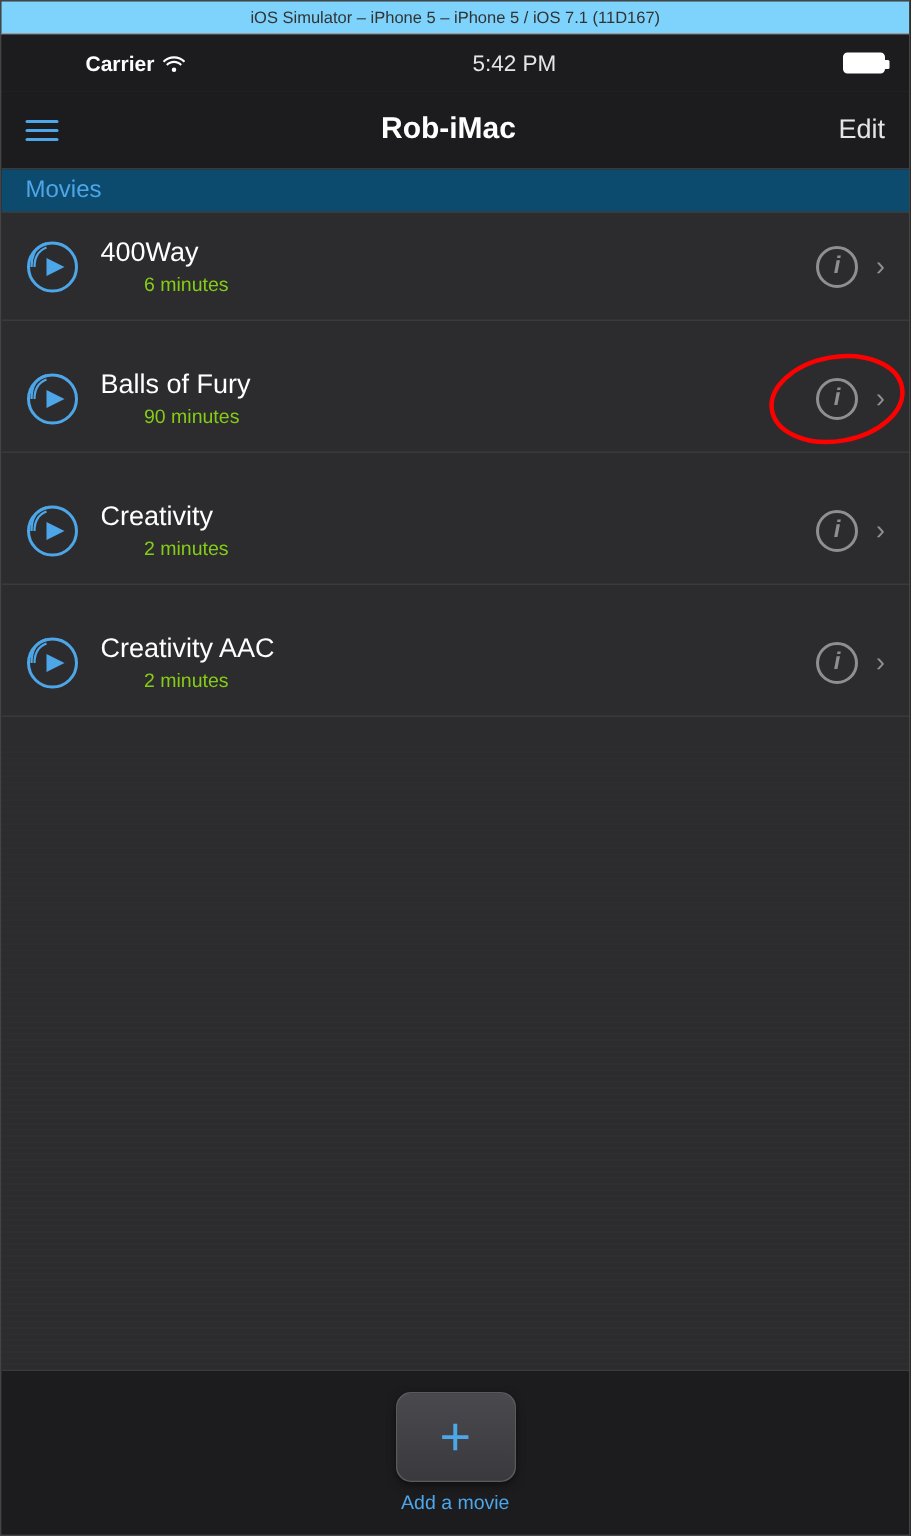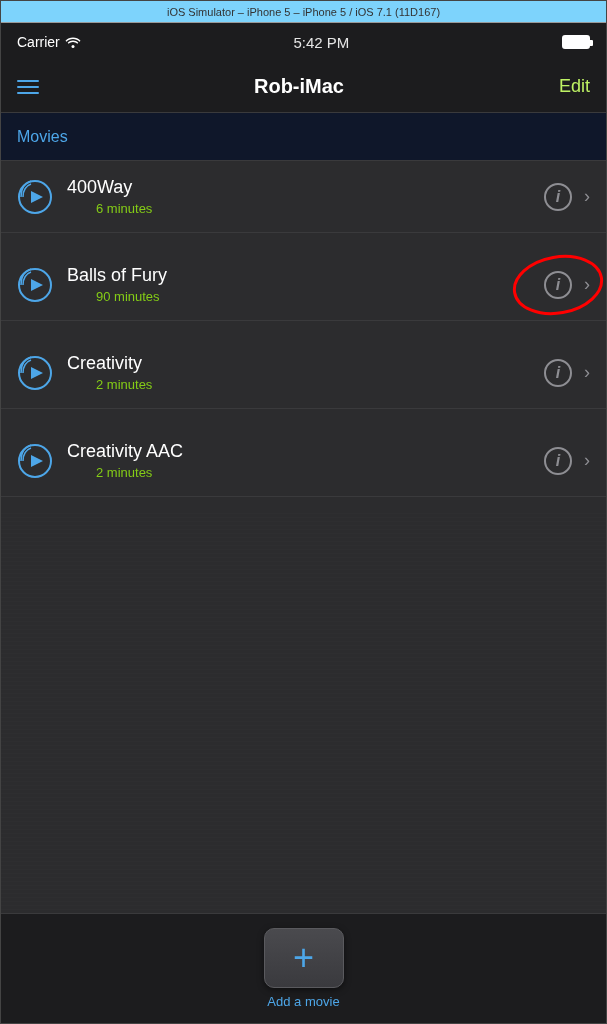--- a/index.html
+++ b/index.html
@@ -63,10 +63,11 @@
     .status-carrier {
       font-size: 14px;
       color: #fff;
-      font-weight: 400;
+      font-weight: 700;
       display: flex;
       align-items: center;
       gap: 5px;
+      margin-left: 40px;
     }
 
     .status-time {

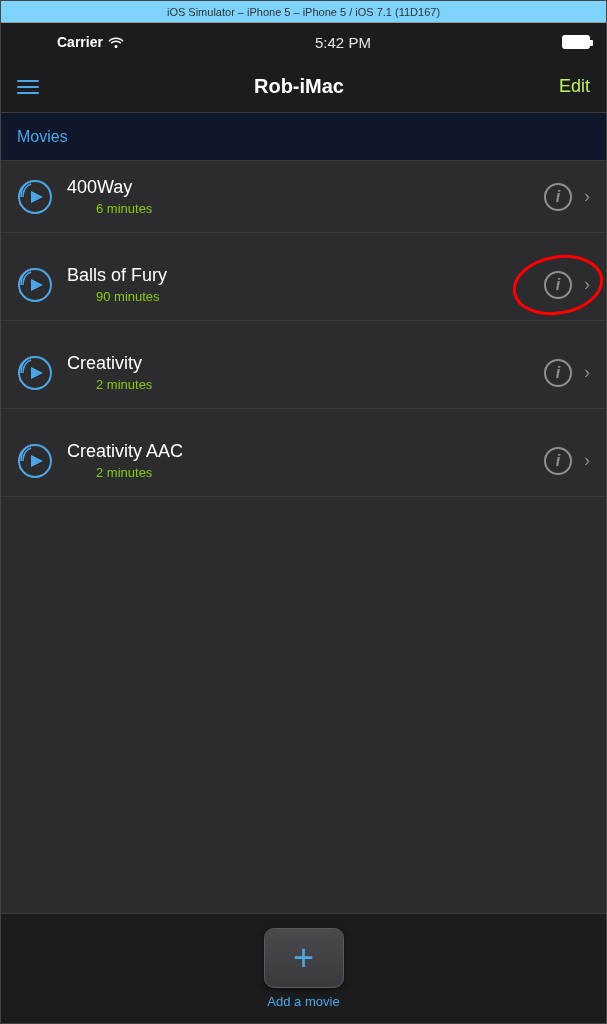--- a/index.html
+++ b/index.html
@@ -132,7 +132,7 @@
 
     .nav-edit-btn {
       font-size: 18px;
-      color: #bef264;
+      color: #e5e5e5;
       cursor: pointer;
       font-weight: 400;
     }

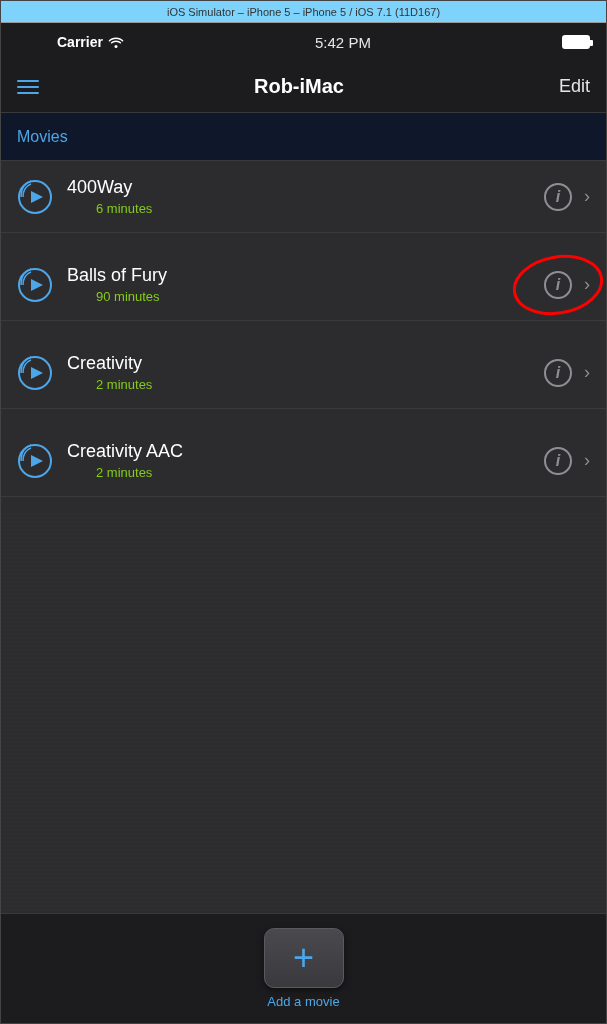--- a/index.html
+++ b/index.html
@@ -140,8 +140,8 @@
     
     .section-header {
       width: 100%;
-      height: 48px;
-      background: #0f172a;
+      height: 29px;
+      background: #0c4a6e;
       display: flex;
       align-items: center;
       padding: 0 16px;

